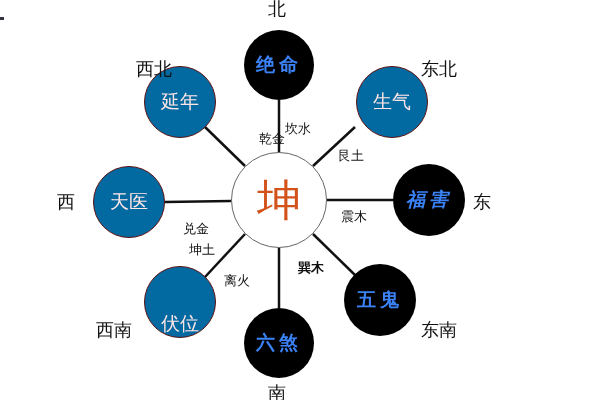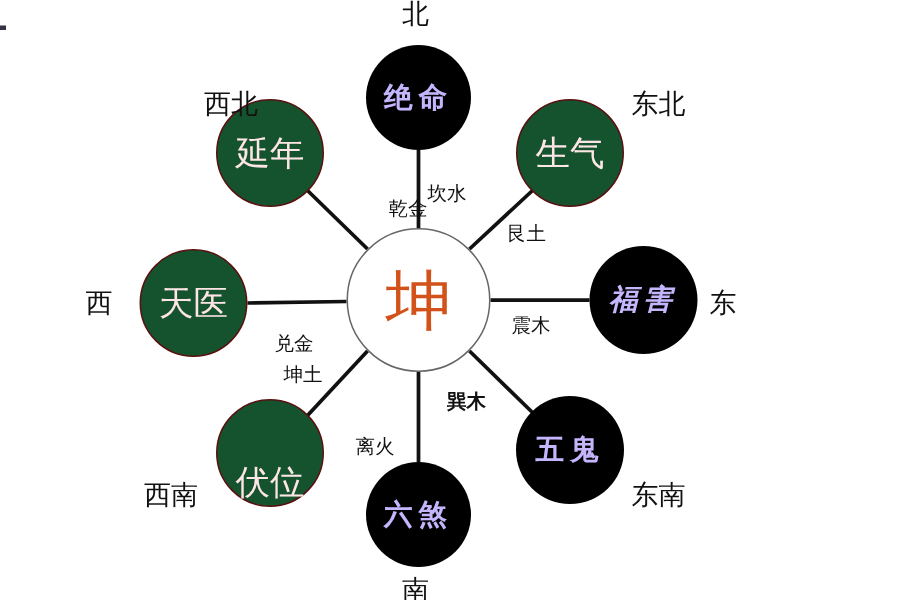--- a/index.html
+++ b/index.html
@@ -10,7 +10,7 @@
           justify-content:center; box-sizing:border-box; }
   .node.red { background:#14532d; border:1.5px solid #5a1010; color:#ffe6e6;
               font-size:23px; letter-spacing:0px; }
-  .node.black { background:#000; color:#c4b5fd; font-family:"DejaVu Serif", serif;
+  .node.black { background:#000; color:#3b82f6; font-family:"DejaVu Serif", serif;
                 font-size:19px; font-weight:bold; letter-spacing:4px; }
   .center { position:absolute; border-radius:50%; background:#fff; border:1.5px solid #666;
             display:flex; align-items:center; justify-content:center; color:#d2521a;

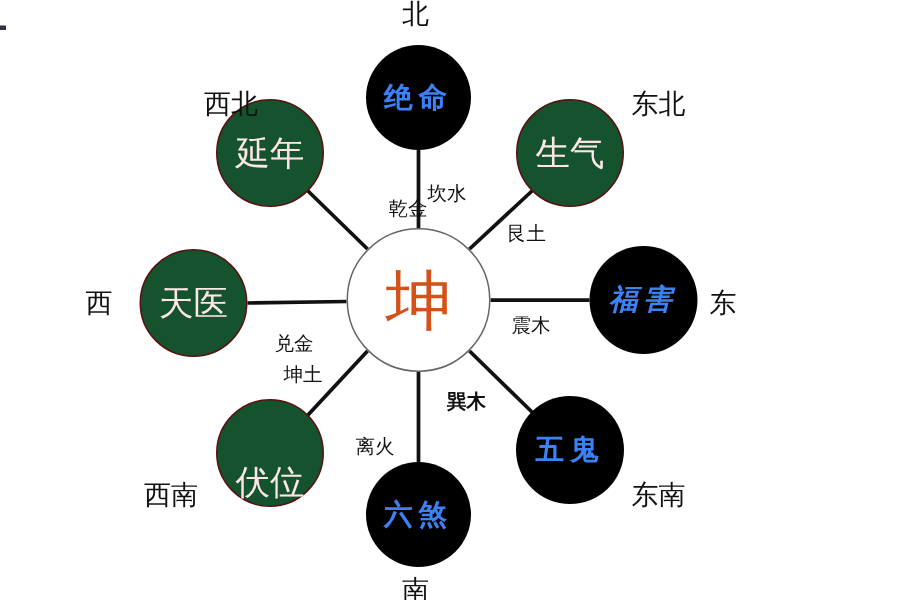--- a/index.html
+++ b/index.html
@@ -8,8 +8,8 @@
   svg { position:absolute; left:0; top:0; }
   .node { position:absolute; border-radius:50%; display:flex; align-items:center;
           justify-content:center; box-sizing:border-box; }
-  .node.red { background:#14532d; border:1.5px solid #5a1010; color:#ffe6e6;
-              font-size:23px; letter-spacing:0px; }
+  .node.red { background:#0369a1; border:1.5px solid #5a1010; color:#ffe6e6;
+              font-size:19px; letter-spacing:0px; }
   .node.black { background:#000; color:#3b82f6; font-family:"DejaVu Serif", serif;
                 font-size:19px; font-weight:bold; letter-spacing:4px; }
   .center { position:absolute; border-radius:50%; background:#fff; border:1.5px solid #666;

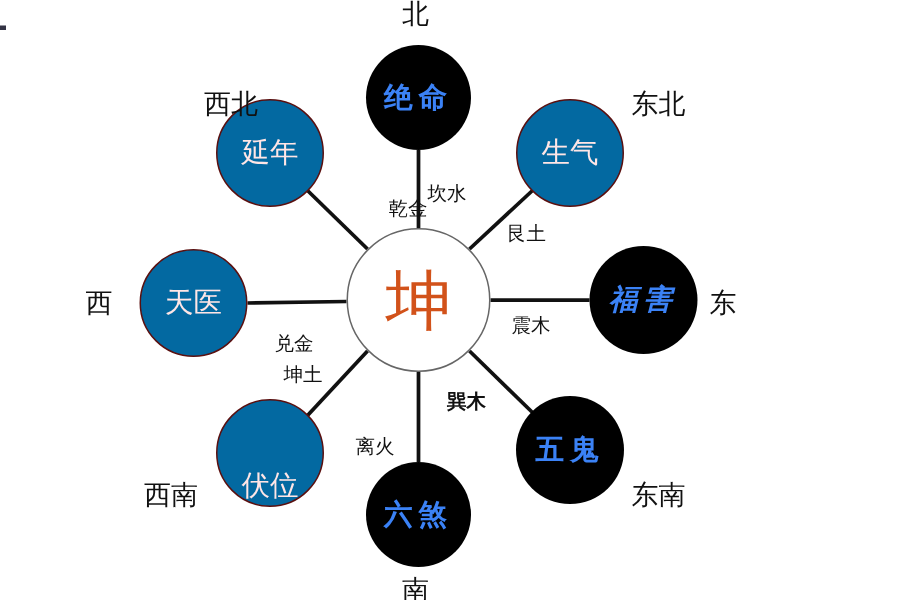--- a/index.html
+++ b/index.html
@@ -44,7 +44,7 @@
 <div class="node black" style="left:244px;top:30px;width:70px;height:70px;">
   <span>绝命</span>
 </div>
-<div class="node red" style="left:344px;top:66px;width:72px;height:72px;">
+<div class="node red" style="left:356px;top:66px;width:72px;height:72px;">
   <span>生气</span>
 </div>
 <div class="node black" style="left:393px;top:164px;width:72px;height:72px;font-style:italic;">

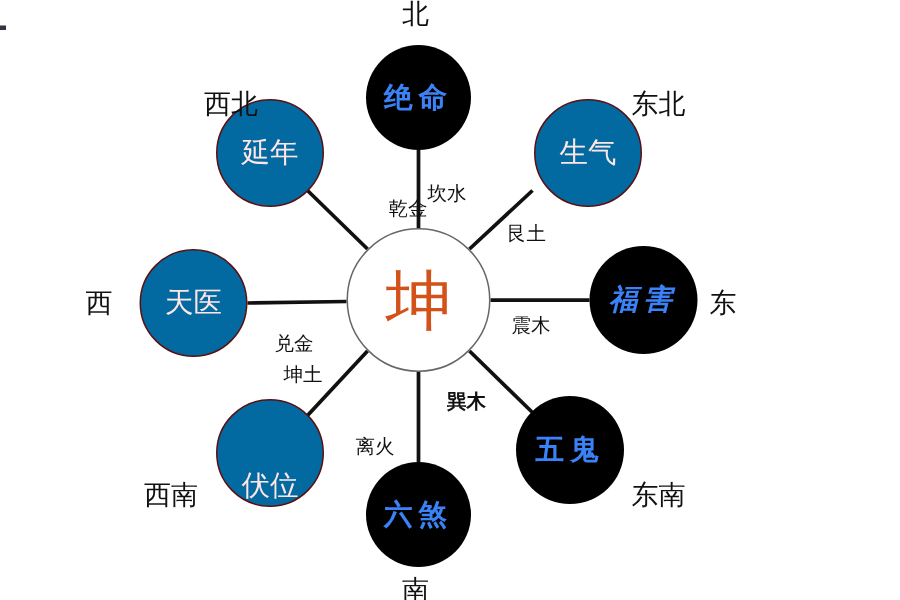--- a/index.html
+++ b/index.html
@@ -70,7 +70,7 @@
 <div class="trig" style="left:338px;top:147px;">艮土</div>
 <div class="trig" style="left:341px;top:208px;">震木</div>
 <div class="trig" style="left:298px;top:259px;font-weight:bold;">巽木</div>
-<div class="trig" style="left:237px;top:272px;margin-top:17px;">离火</div>
+<div class="trig" style="left:224px;top:272px;">离火</div>
 <div class="trig" style="left:189px;top:241px;">坤土</div>
 <div class="trig" style="left:183px;top:184px;margin-top:36px;">兑金</div>
 <div class="trig" style="left:223px;top:130px;margin-left:36px;">乾金</div>

